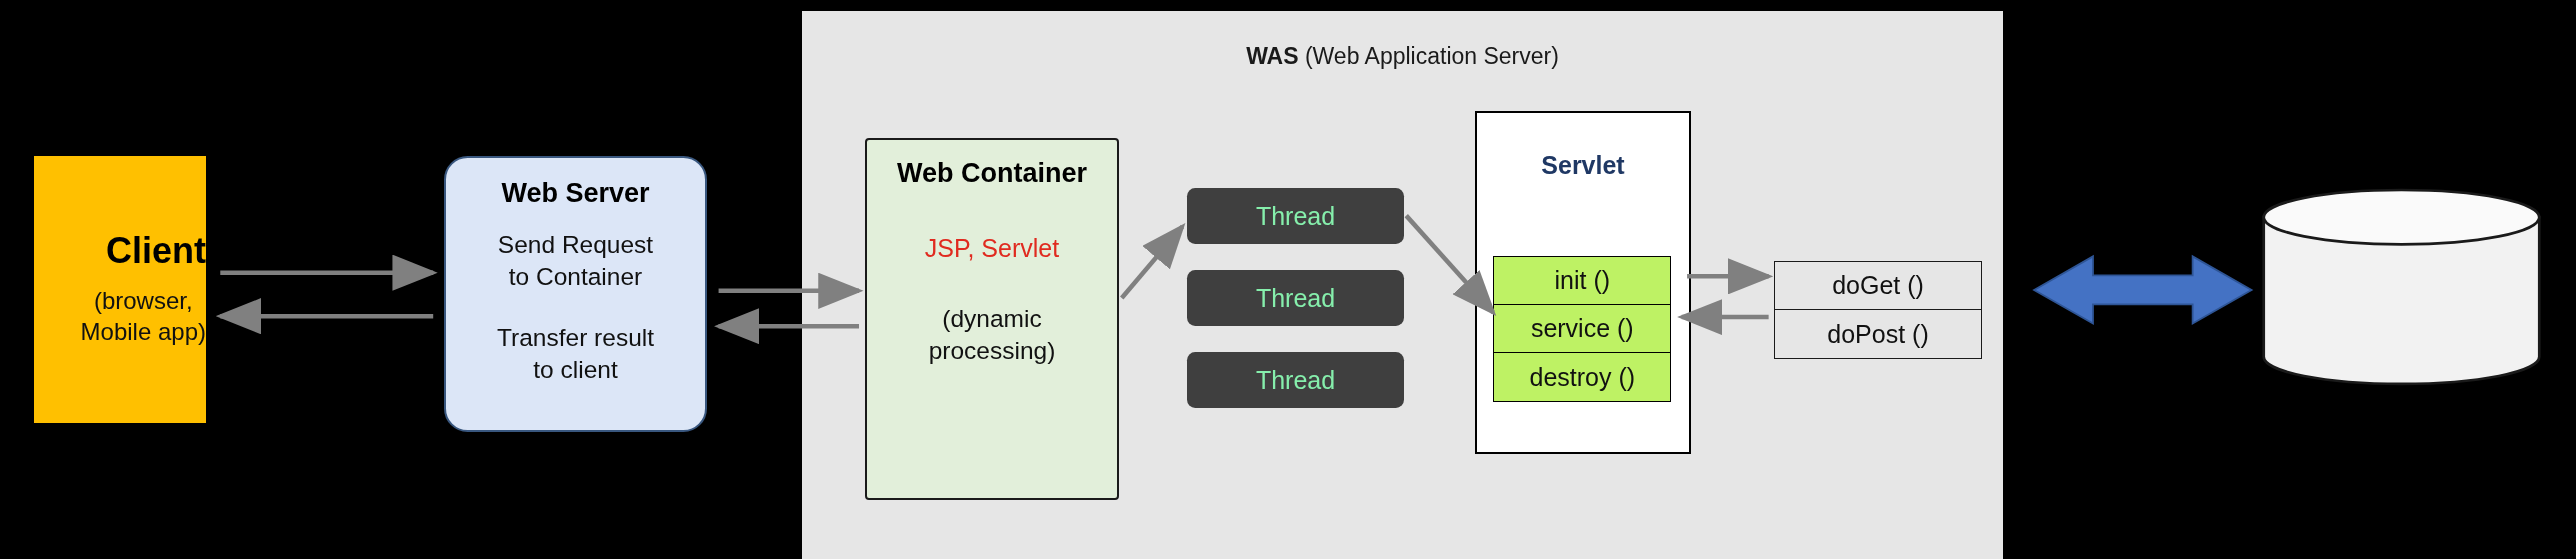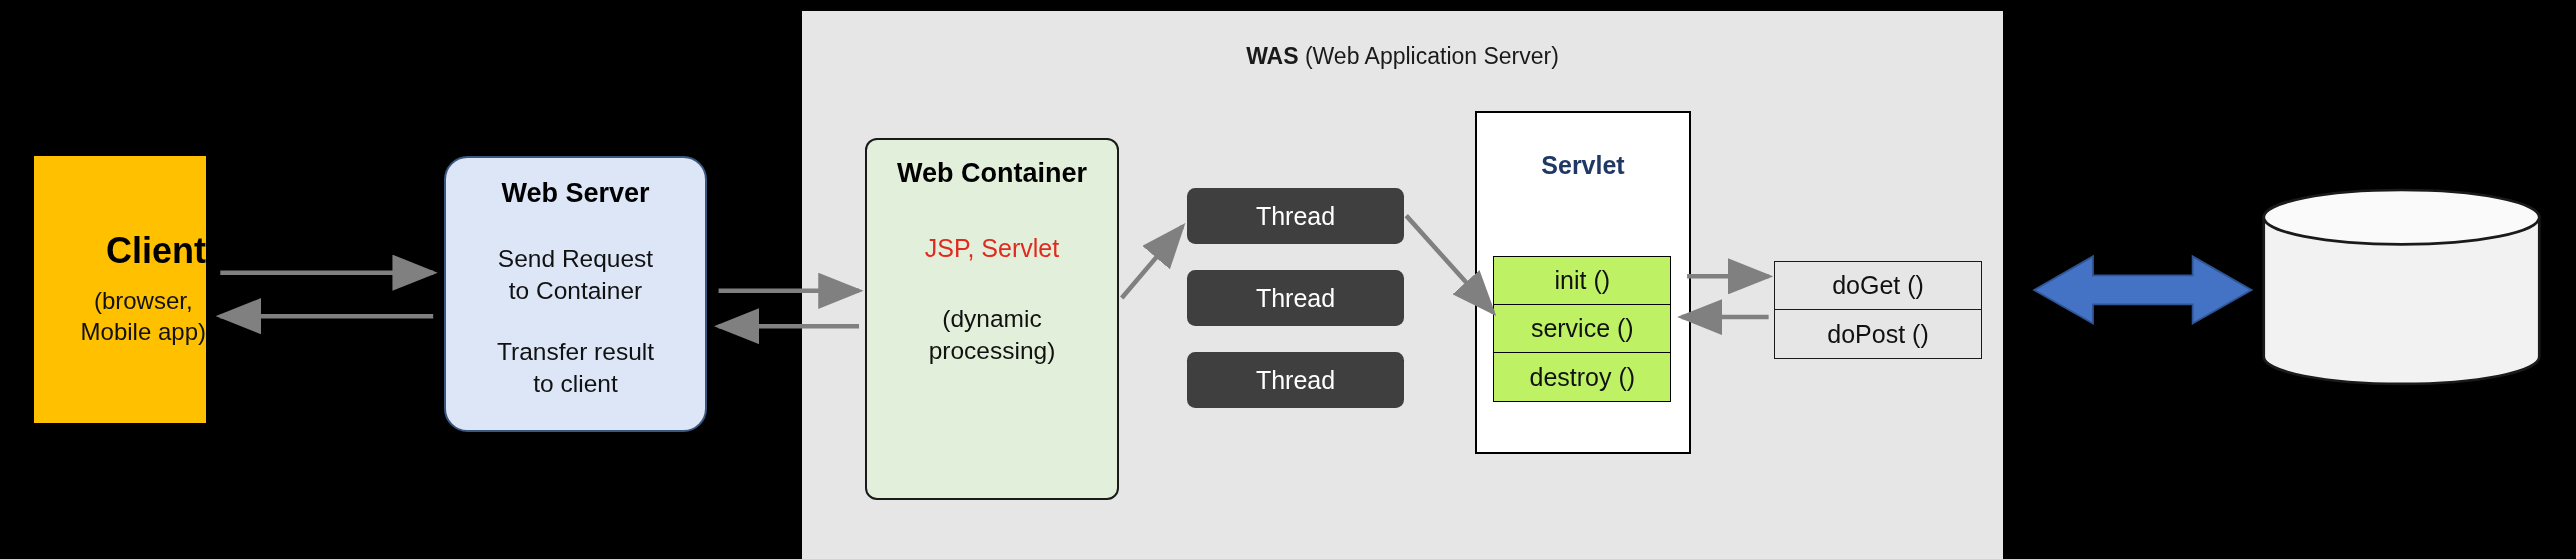--- a/index.html
+++ b/index.html
@@ -105,7 +105,7 @@
     height: 362px;
     background: #E2EFDA;
     border: 2.7px solid #1a1a1a;
-    border-radius: 12px;
+    border-radius: 4px;
     box-sizing: border-box;
     display: flex;
     flex-direction: column;

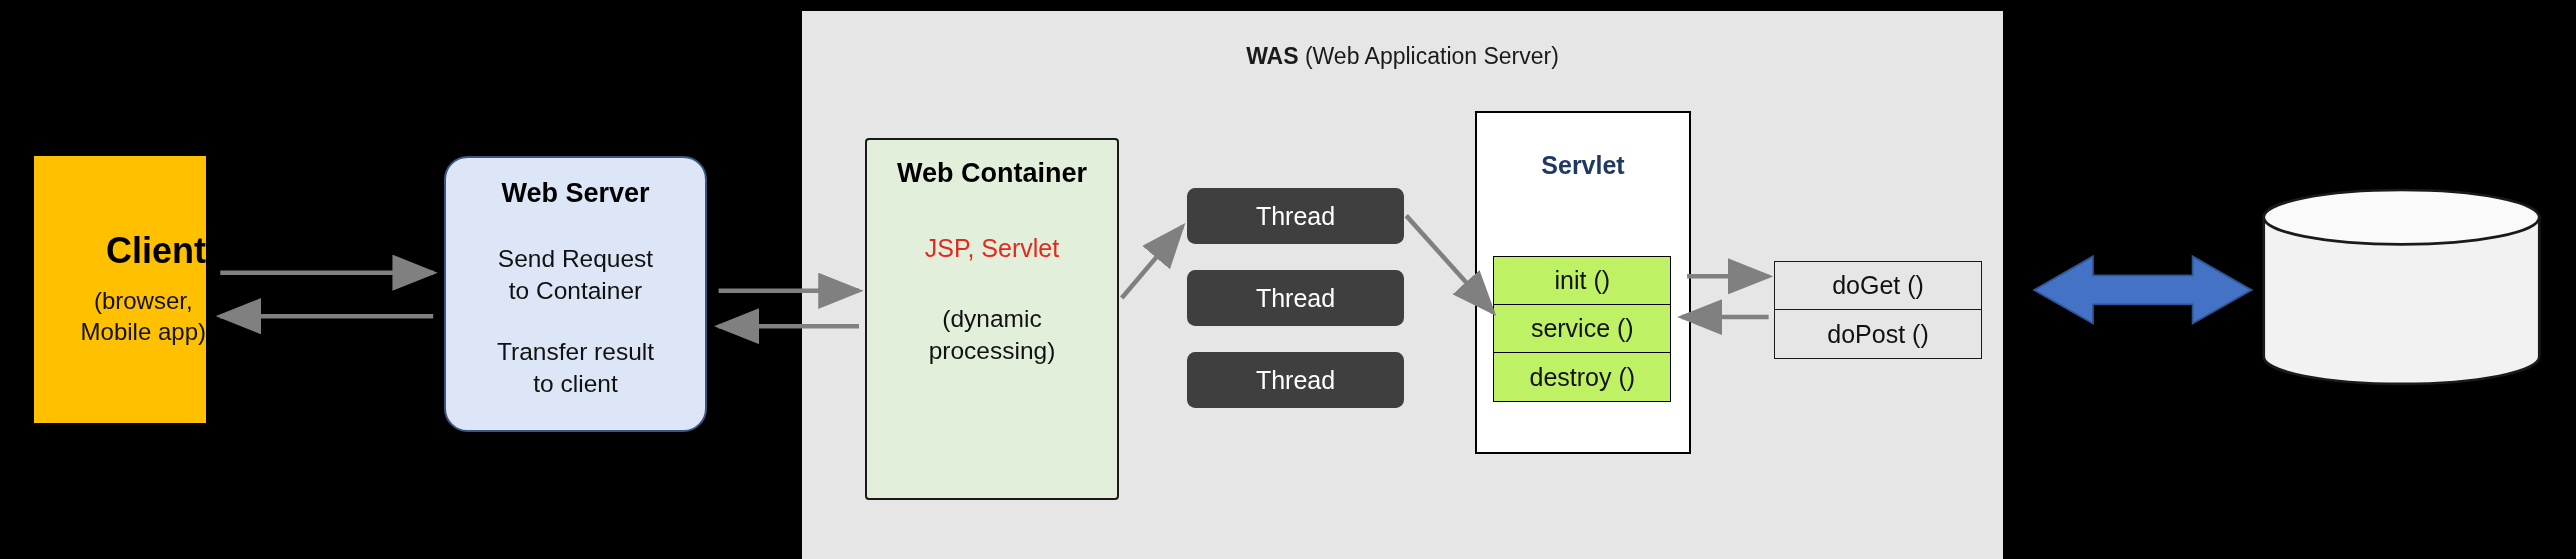--- a/index.html
+++ b/index.html
@@ -142,7 +142,7 @@
     display: flex;
     align-items: center;
     justify-content: center;
-    color: #ffffff;
+    color: #86efac;
     font-size: 25px;
   }
   .thread-1 { top: 188px; }

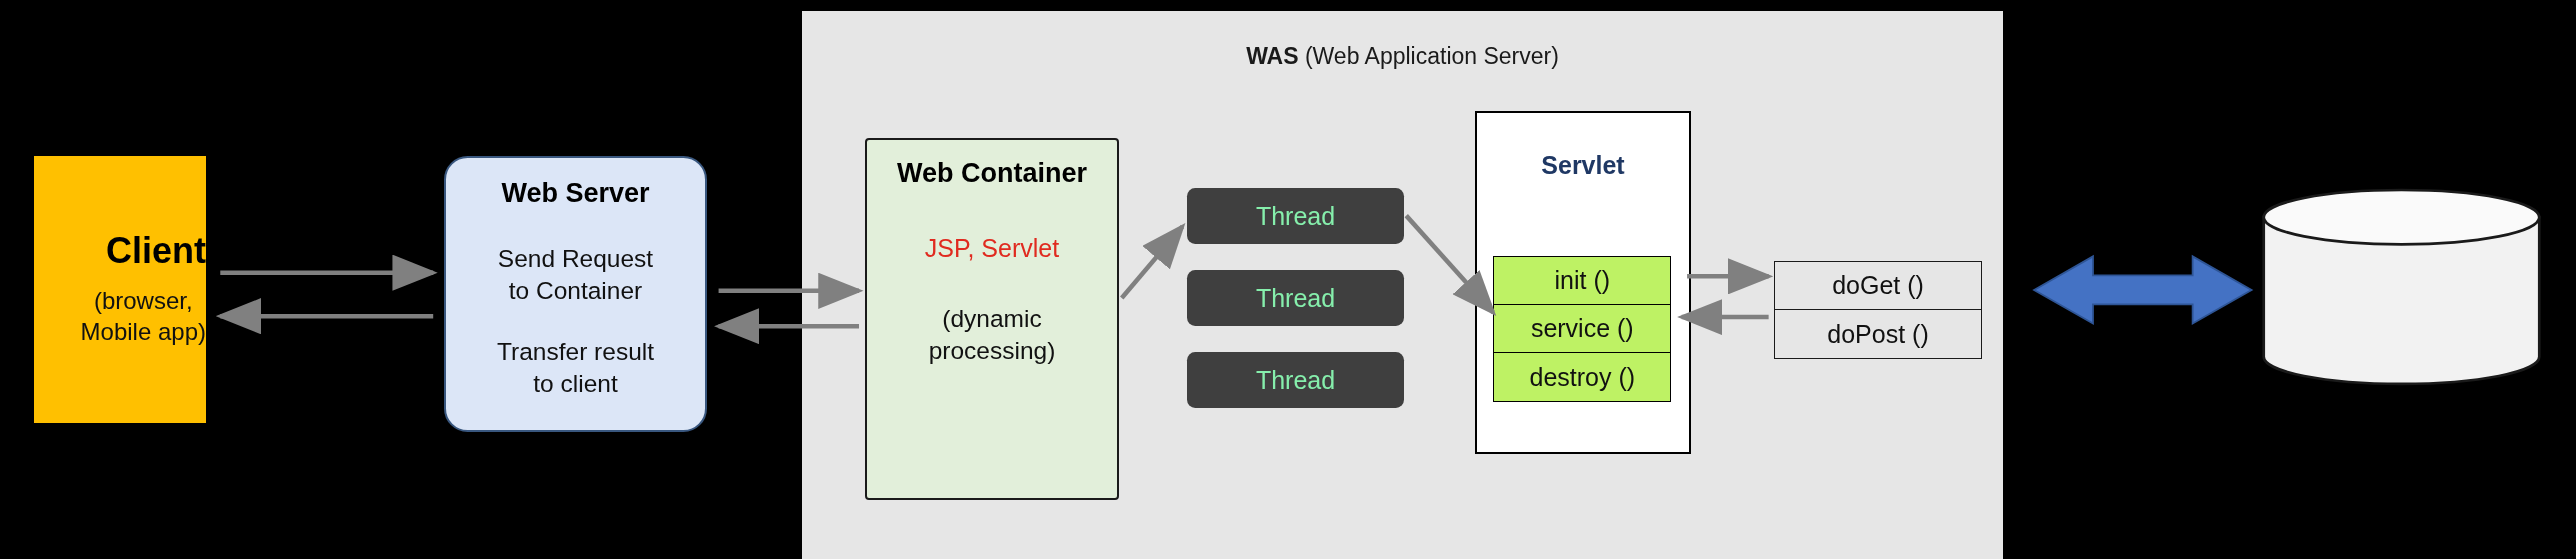--- a/index.html
+++ b/index.html
@@ -93,7 +93,7 @@
     text-align: center;
     line-height: 1.3;
   }
-  .webserver-l1 { margin-top: 34px; }
+  .webserver-l1 { margin-top: 20px; }
   .webserver-l2 { margin-top: 29px; }
 
   

